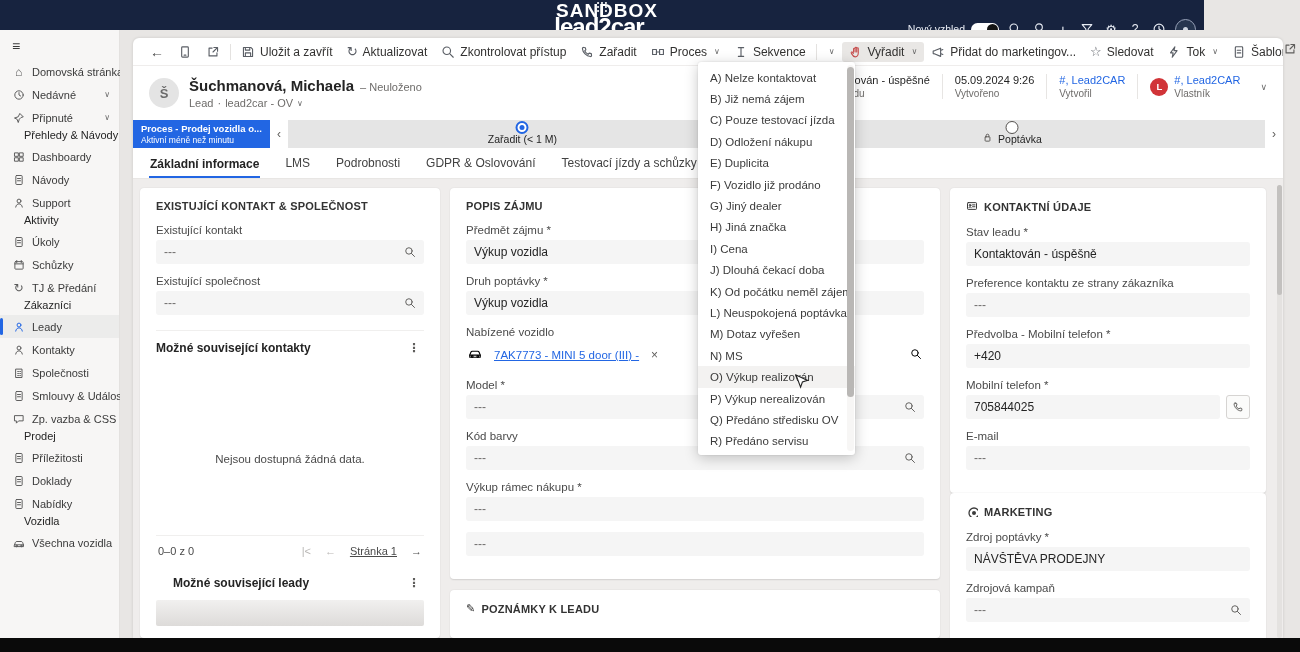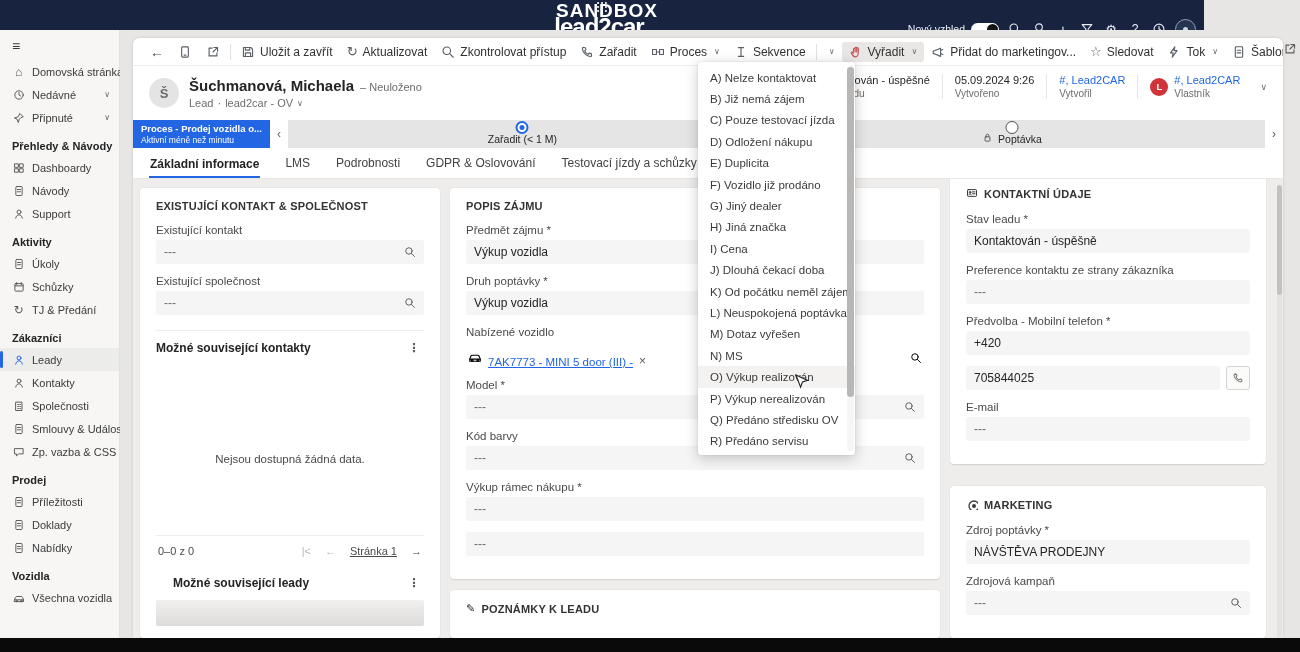--- a/index.html
+++ b/index.html
@@ -34,7 +34,7 @@
   .sb-item.sel::before { content:""; position:absolute; left:0; top:3px; bottom:3px; width:2.5px; background:#2266e3; border-radius:2px; }
   .sb-item.sel .sb-ic { color:#2266e3; }
   .sb-chev { position:absolute; right:9px; font-size:8px; color:#6a6a6a; }
-  .sb-group { font-weight:bold; font-size:11px; color:#242424; margin-top:11px; padding:0 0 4px 12px; white-space:nowrap; }
+  .sb-group { font-weight:normal; font-size:11px; color:#242424; padding:0 0 4px 24px; white-space:nowrap; }
 
   
   .main { position:absolute; left:120px; top:30px; right:0; bottom:7px; background:#e8e6e4; }

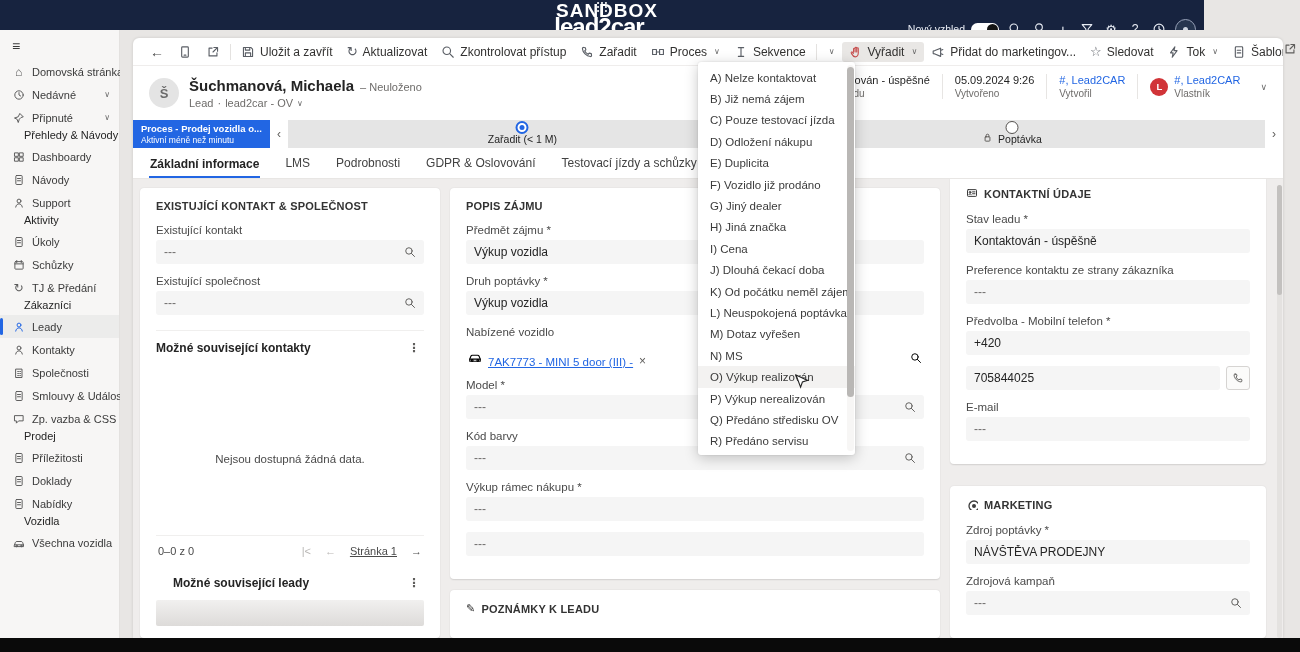--- a/index.html
+++ b/index.html
@@ -93,7 +93,7 @@
   .card { background:#fff; border-radius:4px; box-shadow:0 0.5px 1.5px rgba(0,0,0,.12); padding:12px 16px; }
   .col1 { flex:0 0 300px; display:flex; flex-direction:column; }
   .col2 { flex:0 0 490px; display:flex; flex-direction:column; gap:11px; }
-  .col3 { flex:0 0 316px; display:flex; flex-direction:column; gap:22px;justify-content:flex-end; }
+  .col3 { flex:0 0 316px; display:flex; flex-direction:column; gap:0; }
   .col1 .card { flex:1; display:flex; flex-direction:column; }
   .sec-title { font-size:11px; font-weight:bold; color:#333; letter-spacing:.2px; margin-bottom:12px; display:flex; align-items:center; gap:6px; }
   .fld { margin-bottom:11px; }

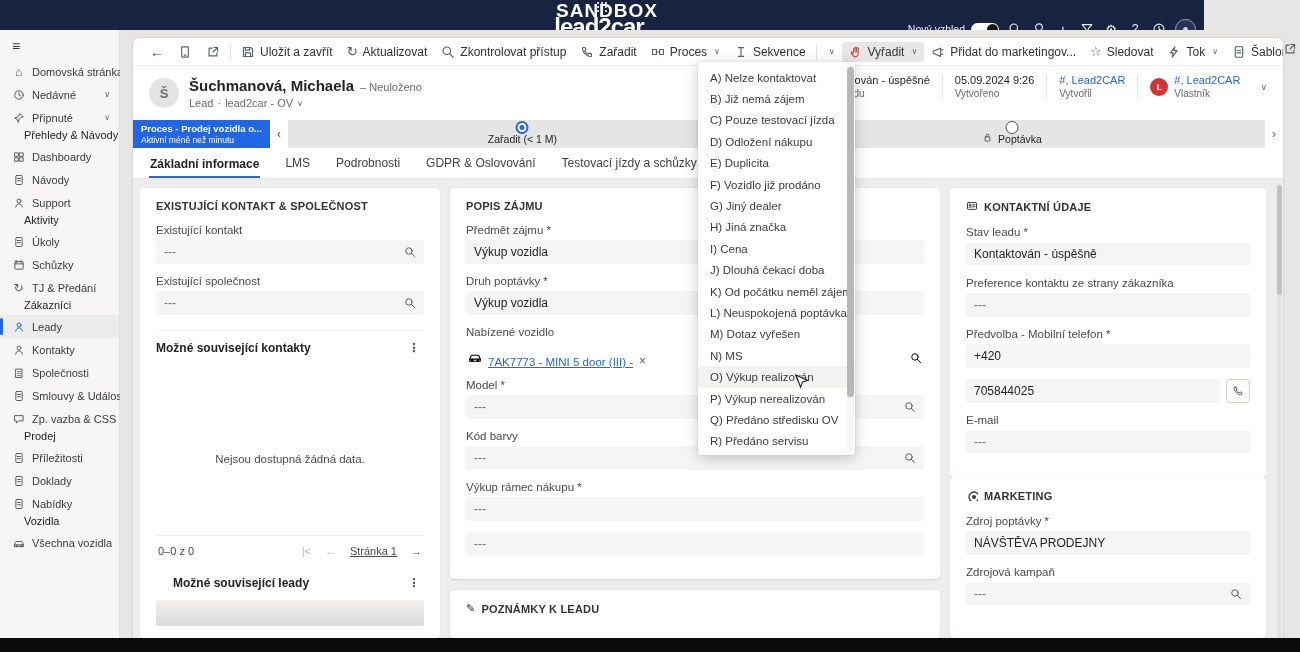--- a/index.html
+++ b/index.html
@@ -105,7 +105,7 @@
   .ctrl-row { display:flex; gap:6px; }
   .sq-btn { flex:0 0 24px; height:24px; border:1px solid #d6d4d2; background:#fbfbfa; border-radius:3px; display:flex; align-items:center; justify-content:center; color:#5f5e5c; cursor:pointer; }
 
-  .veh-row { height:26px; display:flex; align-items:flex-end; gap:6px; padding:0 2px; }
+  .veh-row { height:26px; display:flex; align-items:center; gap:12px; padding:0 2px; }
   .veh-link { color:#2266e3; font-size:11.5px; text-decoration:underline; cursor:pointer; white-space:nowrap; }
   .veh-x { color:#5f5e5c; font-size:12px; cursor:pointer; }
   .veh-sp { flex:1; }

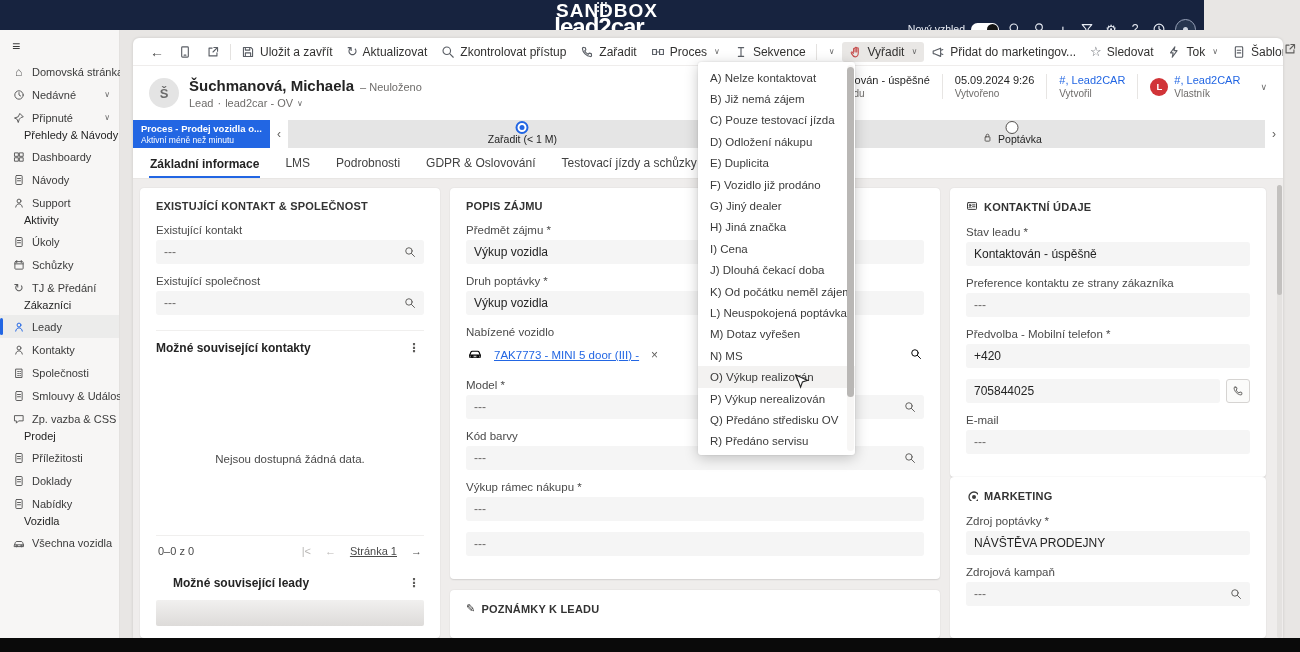--- a/index.html
+++ b/index.html
@@ -787,6 +787,7 @@
                 </div>
             </div>
             <div class="fld">
+              <div class="lbl">Mobilní telefon *</div>
               <div class="ctrl-row">
                 <div class="ctrl" style="flex:1;">
                     <span class="val">705844025</span>

